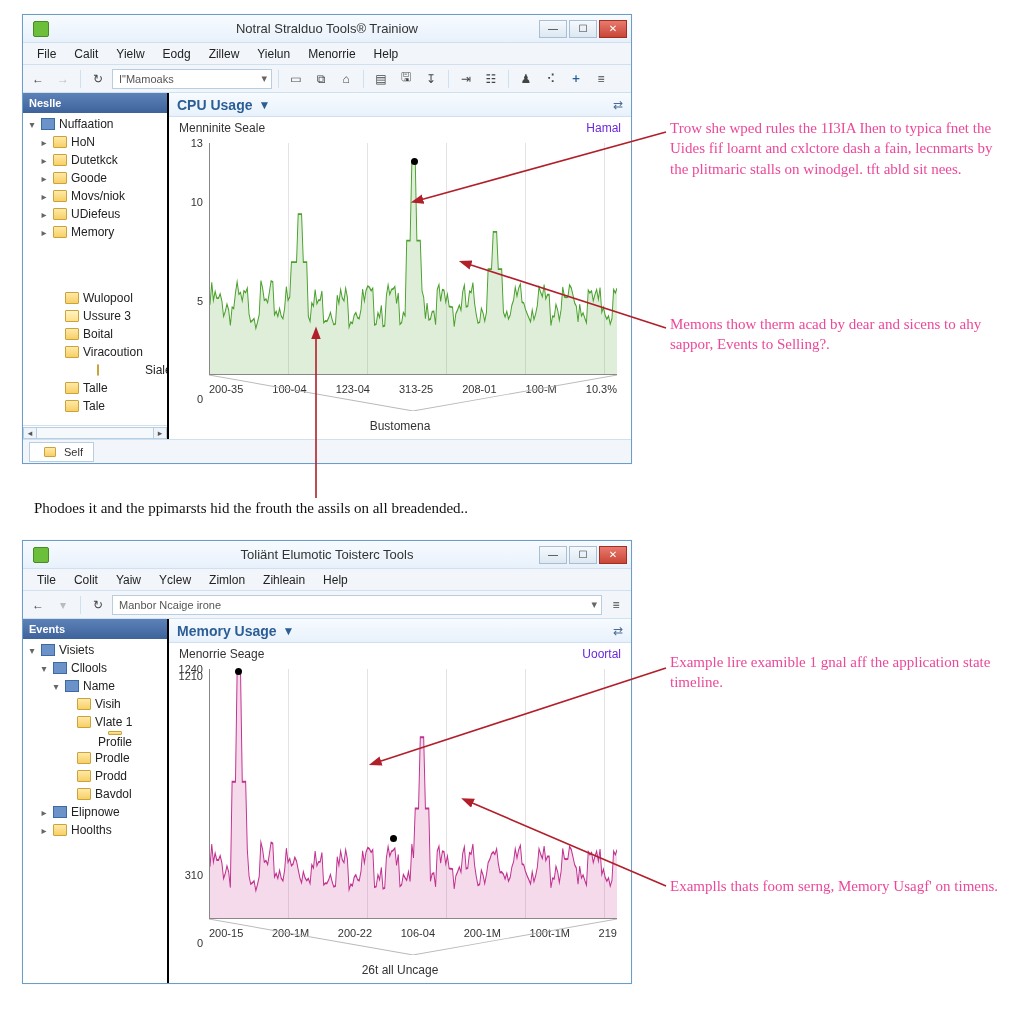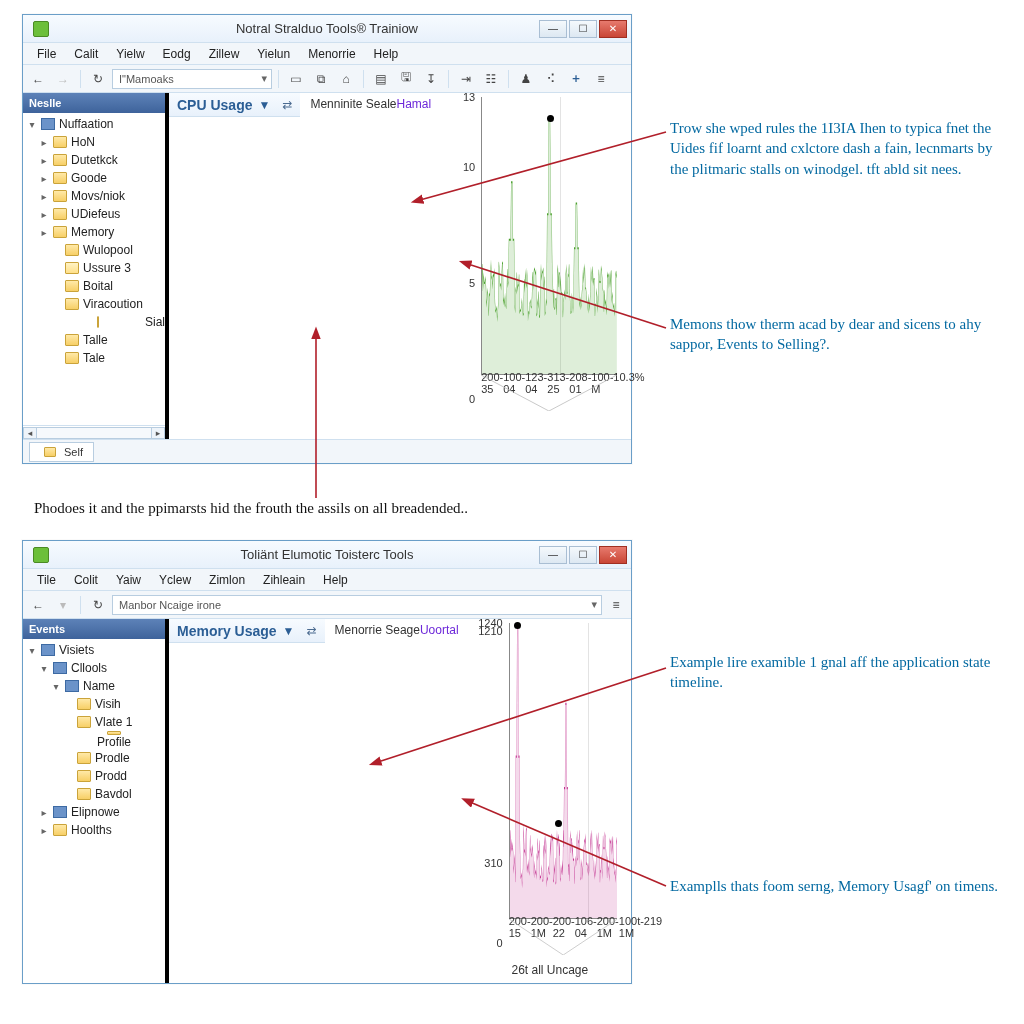--- a/index.html
+++ b/index.html
@@ -70,7 +70,7 @@
   }
   .body.nobottom { height: calc(100% - 28px - 22px - 28px); }
   .sidebar {
-    width: 146px; border-right:4px solid #000000; display:flex; flex-direction:column;
+    width: 146px; border-right:2px solid #000000; display:flex; flex-direction:column;
     background:#fff;
     justify-content:flex-end;
   }

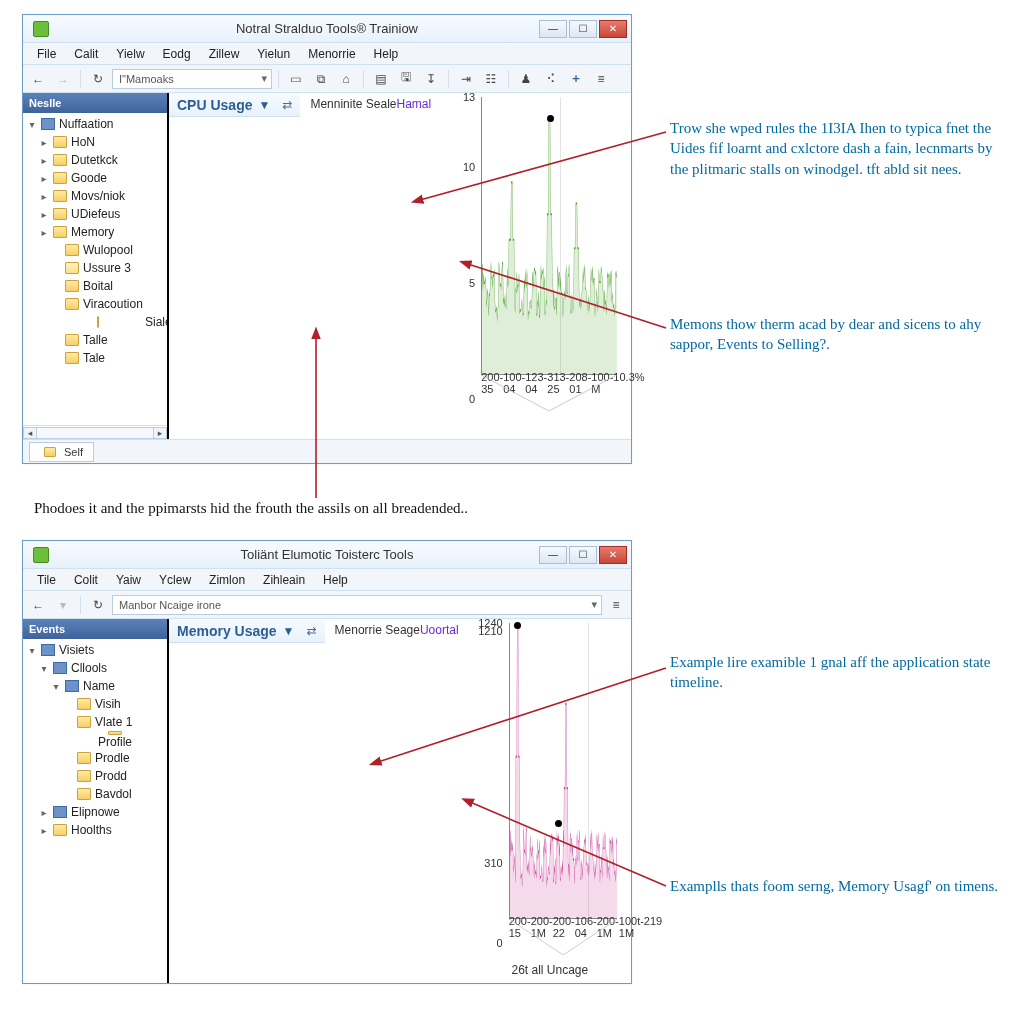--- a/index.html
+++ b/index.html
@@ -99,7 +99,7 @@
     display:flex; align-items:center; gap:4px; font-size:11px; color:#333;
   }
   .tab .ticon{width:12px;height:10px;}
-  .main { flex:1; display:flex; }
+  .main { flex:1; display:flex; flex-direction:column; }
   .panelhdr {
     height:24px; background:linear-gradient(#f7fbff,#e8f1fb); border-bottom:1px solid #cfe0ef;
     display:flex; align-items:center; padding:0 8px; gap:6px;

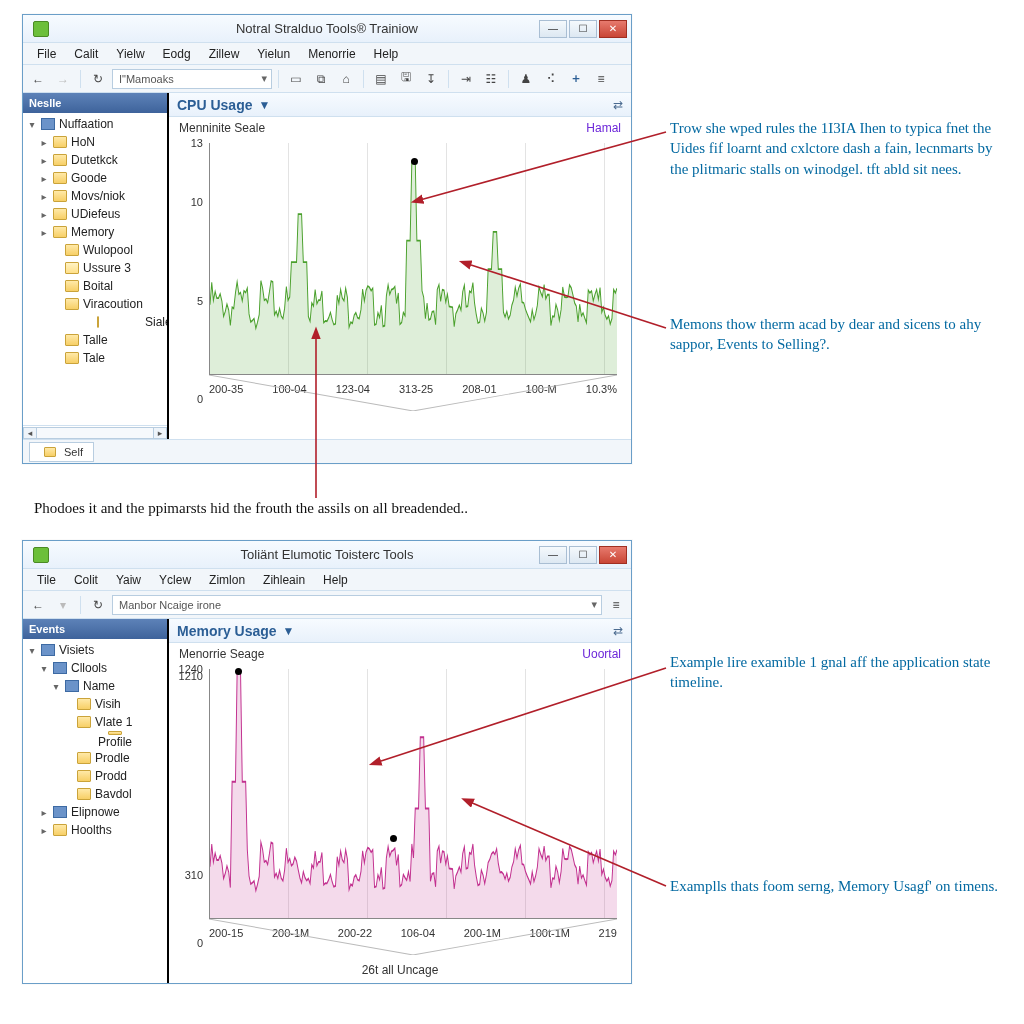--- a/index.html
+++ b/index.html
@@ -129,7 +129,7 @@
   .marker-dot{position:absolute;width:7px;height:7px;border-radius:50%;background:#000;}
   .annotation {
     position:absolute; font-family: Georgia, "Times New Roman", serif;
-    font-size:15px; color:#0369a1; line-height:1.35;
+    font-size:15px; color:#ec4899; line-height:1.35;
   }
   svg.arrow{position:absolute;overflow:visible;pointer-events:none;}
   .midcaption{

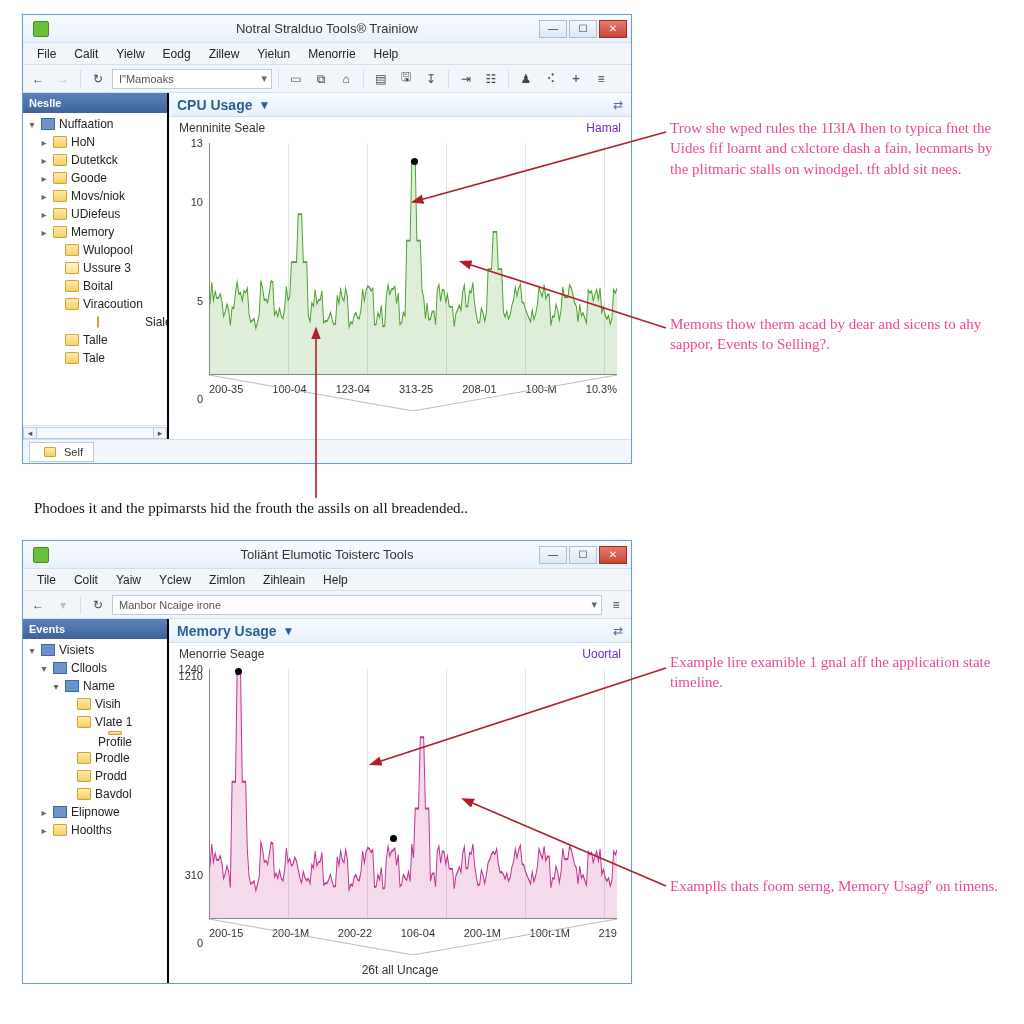--- a/index.html
+++ b/index.html
@@ -227,7 +227,7 @@
               <span class="ticon folder"></span>
               <span>Memory</span>
             </div>
-            <div class="tnode" style="padding-left: 28px;">
+            <div class="tnode" style="padding-left: 28px; margin-top: 48px;">
               <span class="tw"> </span>
               <span class="ticon folder"></span>
               <span>Wulopool</span>

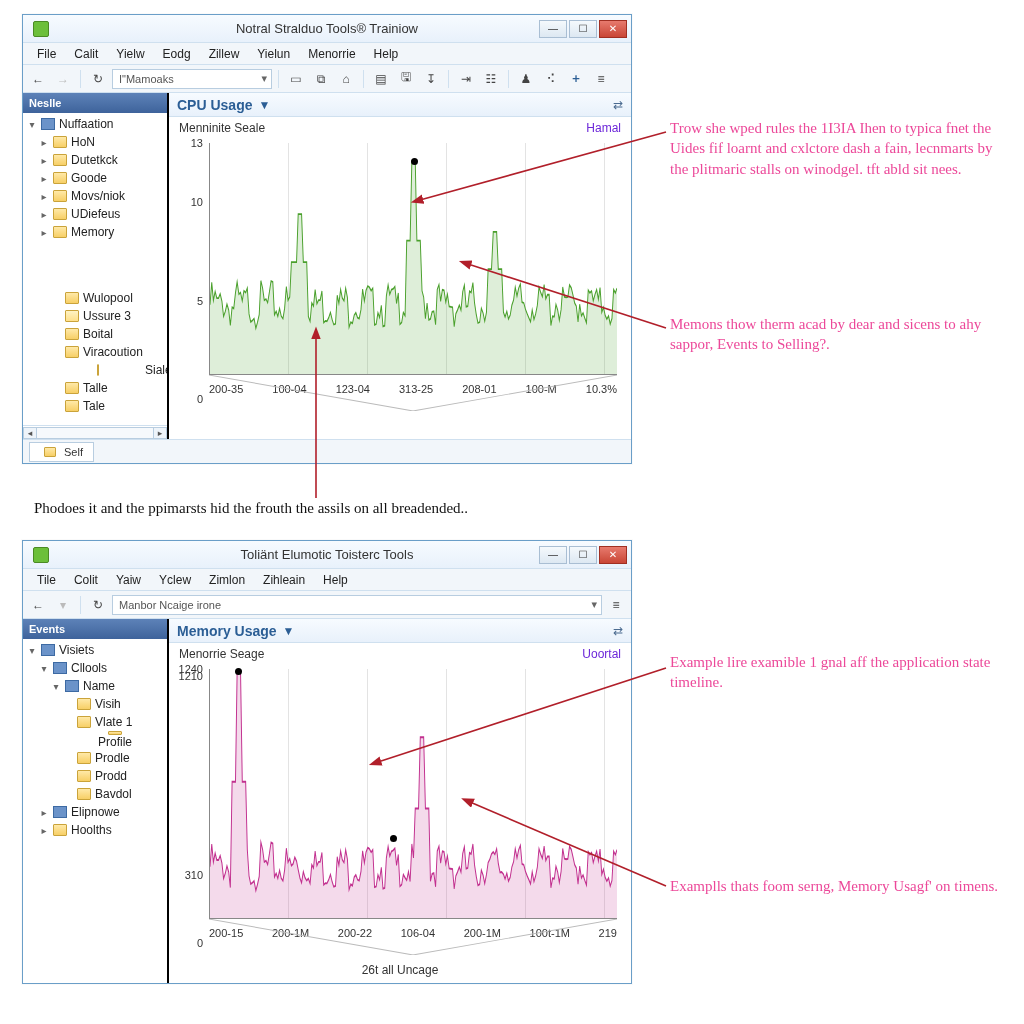--- a/index.html
+++ b/index.html
@@ -306,6 +306,7 @@
         <div class="persp-lines"><svg viewBox="0 0 100 20" preserveAspectRatio="none">
           <path d="M0 0 L50 20 L100 0" stroke="#bbb" stroke-width="0.5" fill="none"></path>
         </svg></div>
+        <div class="axis-caption">Bustomena</div>
       </div>
     </div>
   </div>

